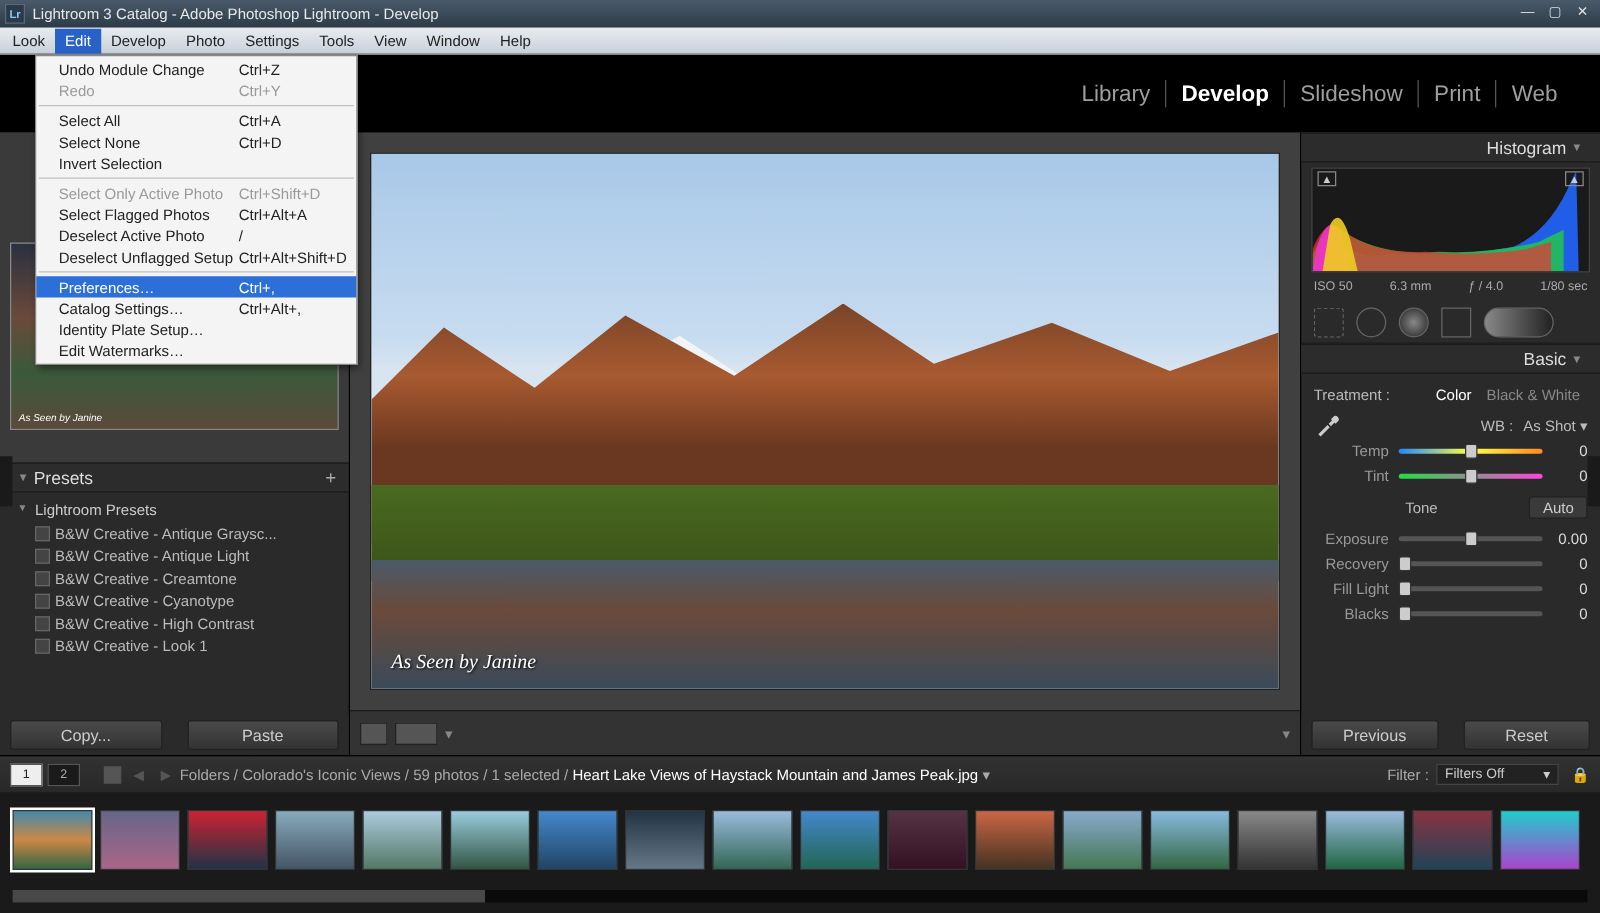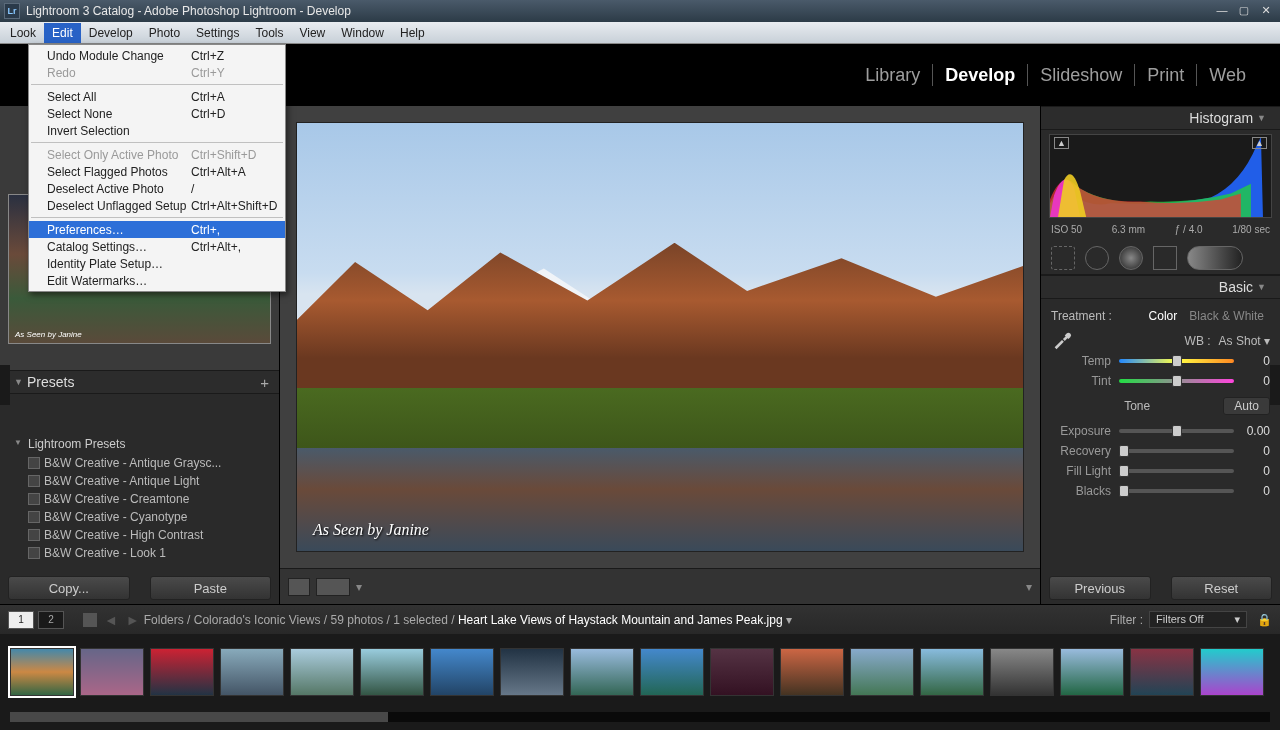--- a/index.html
+++ b/index.html
@@ -46,7 +46,7 @@
 .panelhdr .tri { font-size:9px; margin:0 4px; color:#888; }
 .panelhdr .plus { margin-left:auto; color:#aaa; font-size:15px; }
 
-.presetlist { flex:1; overflow:hidden; padding:4px 0;margin-top:36px; }
+.presetlist { flex:1; overflow:hidden; padding:4px 0; }
 .presetlist .grp { padding:3px 14px 3px 28px; color:#ccc; font-size:12px; position:relative; }
 .presetlist .grp::before { content:"▼"; position:absolute; left:14px; top:4px; font-size:8px; color:#888; }
 .presetlist .item { padding:2px 14px 2px 44px; color:#bbb; font-size:12px; position:relative; }

